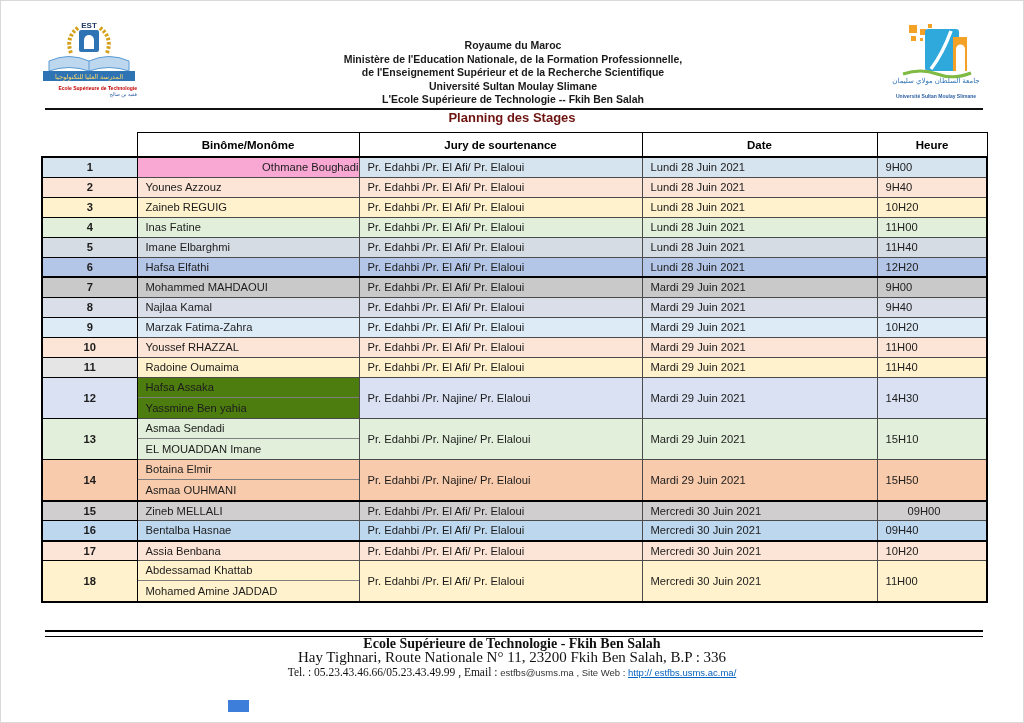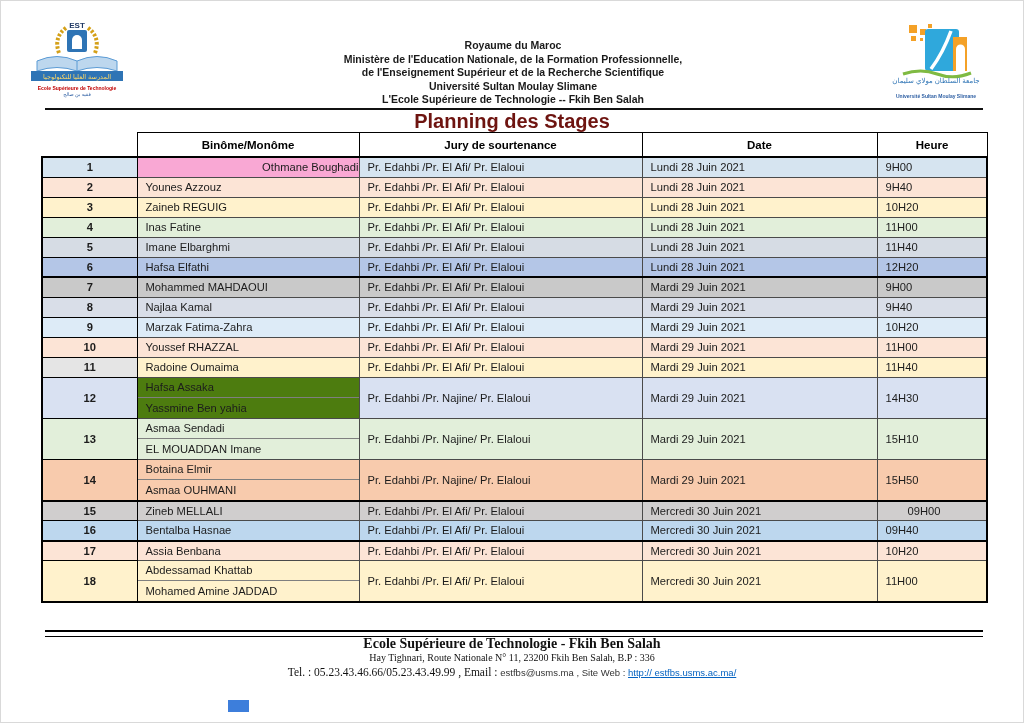--- a/index.html
+++ b/index.html
@@ -8,7 +8,7 @@
   
   .hdr-center{position:absolute;left:262px;top:38px;width:500px;text-align:center;
               font-weight:bold;color:#1a1a1a;font-size:10.5px;line-height:13.5px;}
-  .logo-left{position:absolute;left:28px;top:18px;width:96px;text-align:center;}
+  .logo-left{position:absolute;left:40px;top:18px;width:96px;text-align:right;}
   .logo-left .cap1{font-size:5px;color:#c00000;font-weight:bold;line-height:6px;}
   .logo-left .cap2{font-size:5px;color:#2e5fa3;line-height:6px;}
   .logo-right{position:absolute;left:886px;top:22px;width:98px;text-align:center;}

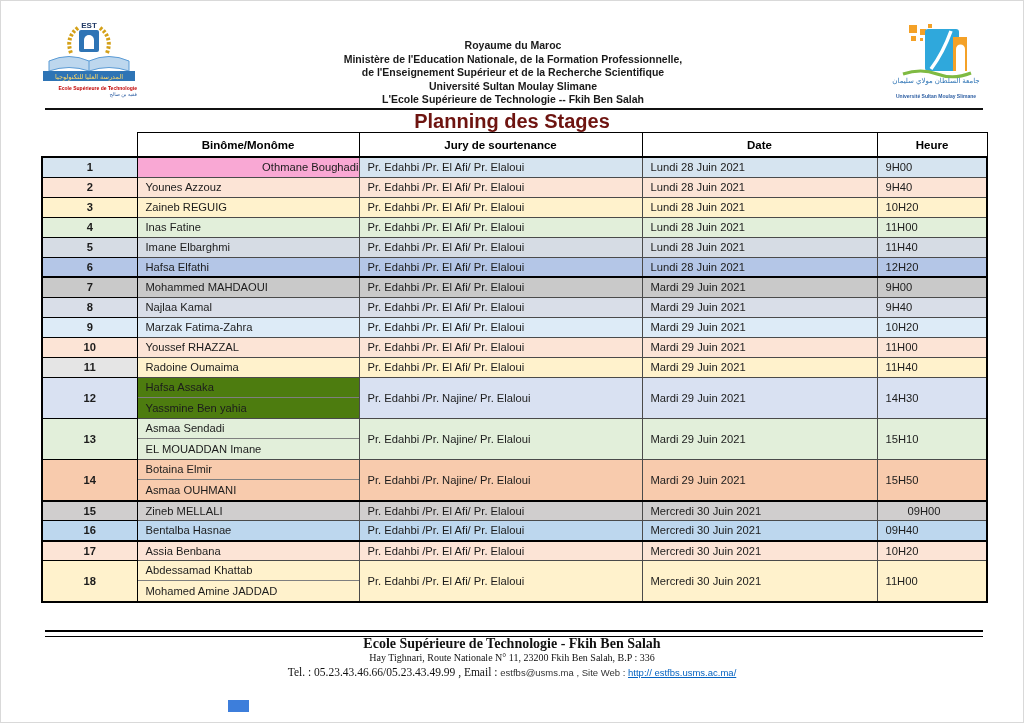--- a/index.html
+++ b/index.html
@@ -15,7 +15,7 @@
   .logo-right .cap{font-size:5px;color:#2e5fa3;font-weight:bold;line-height:6px;}
   .title-rule{position:absolute;left:44px;right:40px;top:107px;height:2px;background:#111;}
   .page-title{position:absolute;left:0;right:0;top:109px;text-align:center;
-              font-size:20px;font-weight:bold;color:#6e1410;}
+              font-size:13px;font-weight:bold;color:#6e1410;}
   
   table.plan{position:absolute;left:40px;top:131px;border-collapse:collapse;table-layout:fixed;}
   table.plan col.c-num{width:95px}  table.plan col.c-name{width:222px}

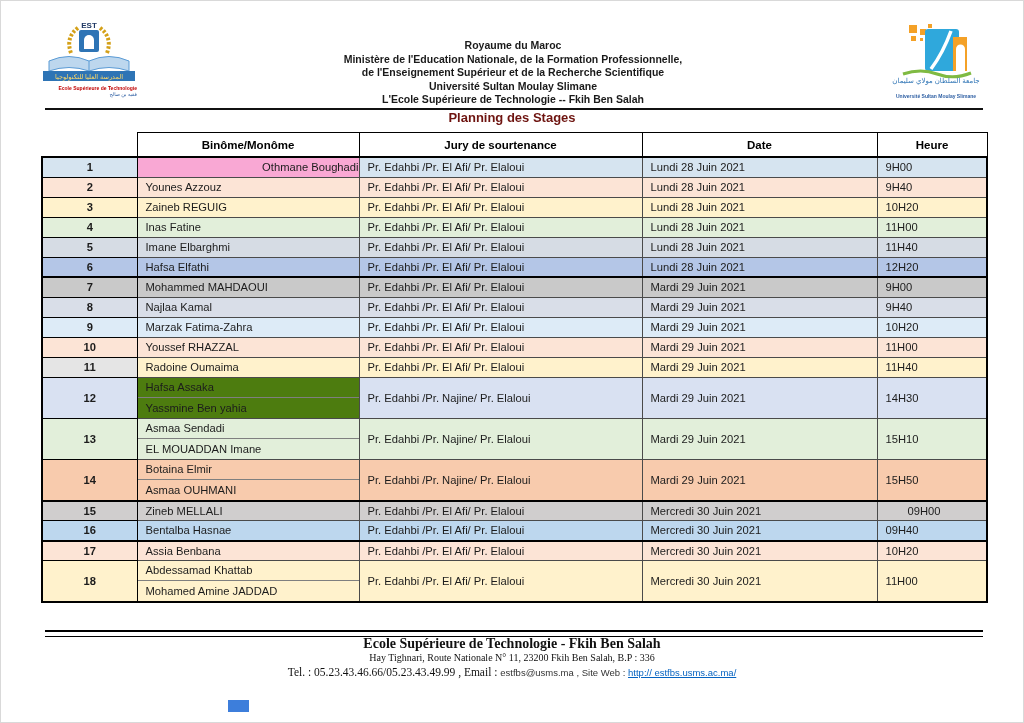--- a/index.html
+++ b/index.html
@@ -43,7 +43,7 @@
   .footer{position:absolute;left:0;right:0;top:636px;text-align:center;
           font-family:"Liberation Serif",serif;color:#111;}
   .footer .f1{font-size:14px;font-weight:bold;line-height:14px;}
-  .footer .f2{font-size:10px;line-height:13.5px;}
+  .footer .f2{font-size:15px;line-height:13.5px;}
   .footer .f3{font-size:11.5px;line-height:14px;}
   .footer .mail{font-family:"Liberation Sans",sans-serif;font-size:9.5px;color:#333;}
   .footer a{color:#0563c1;text-decoration:underline;font-family:"Liberation Sans",sans-serif;font-size:9.5px;}

